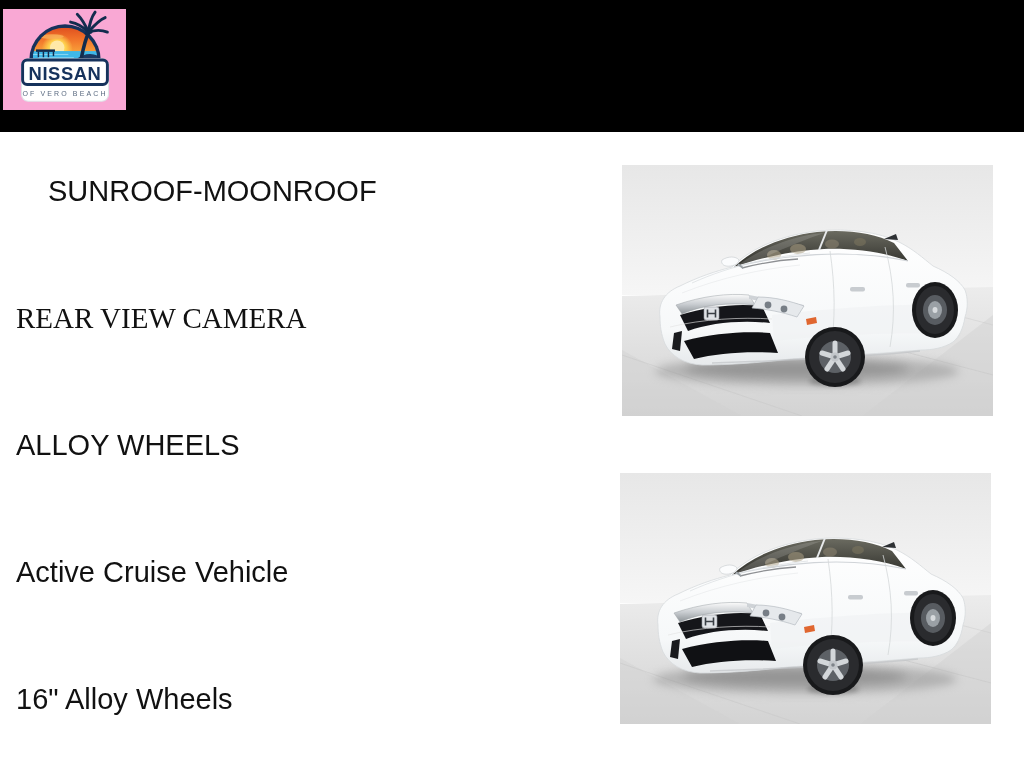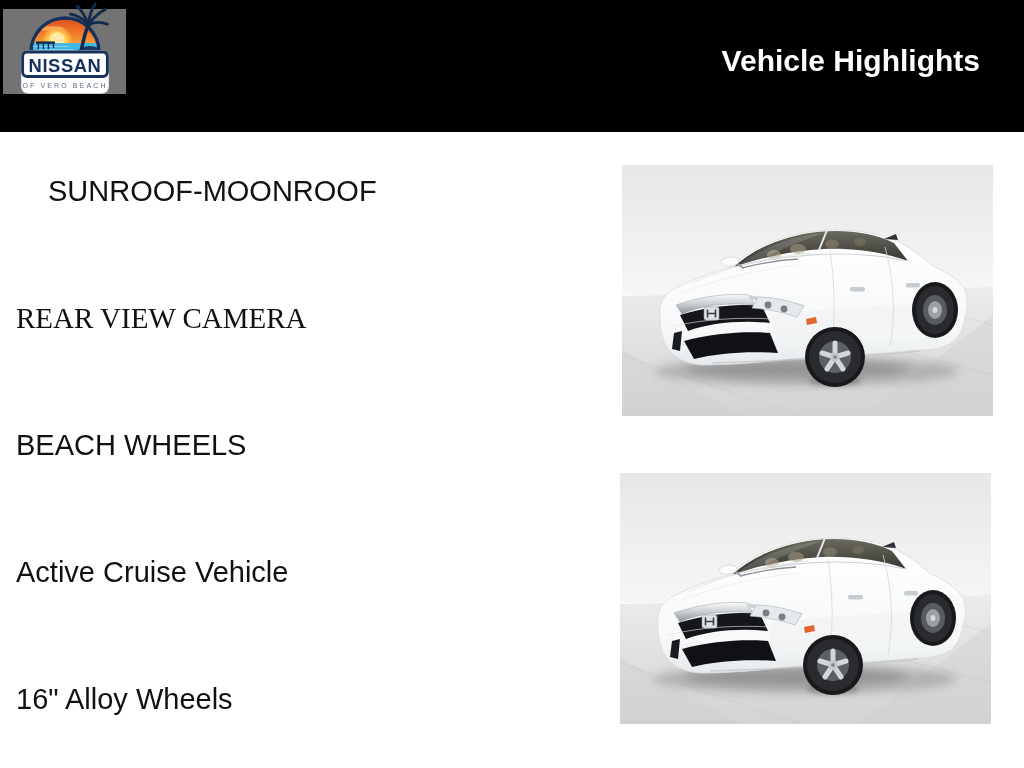--- a/index.html
+++ b/index.html
@@ -13,8 +13,8 @@
     background:#000000;
   }
   .logo-box{
-    position:absolute;left:3px;top:9px;width:123px;height:85px;
-    background:#737373;display:flex;align-items:center;justify-content:center;
+    position:absolute;left:3px;top:9px;width:123px;height:101px;
+    background:#f9a8d4;display:flex;align-items:center;justify-content:center;
   }
   .logo-box svg{display:block;}
   .page-title{

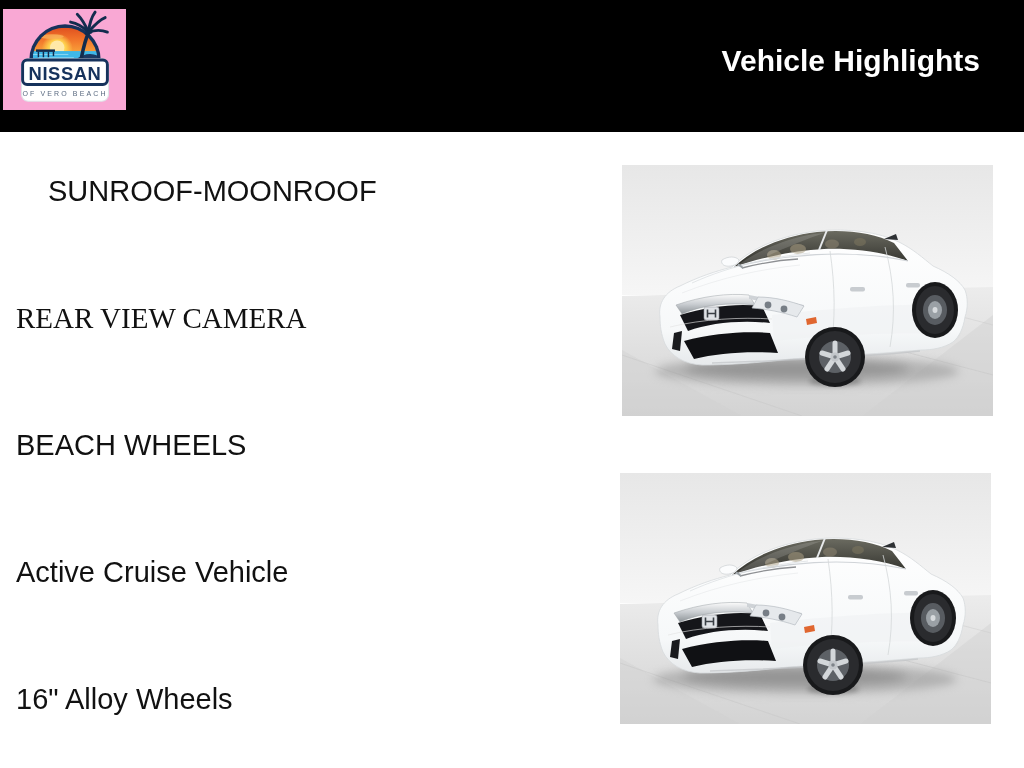--- a/index.html
+++ b/index.html
@@ -234,7 +234,6 @@
         <text x="52" y="82" text-anchor="middle" font-family="Liberation Sans, sans-serif" font-size="6.3" fill="#5a6a80" letter-spacing="1.9">OF VERO BEACH</text>
       </svg>
     </div>
-    <h1 class="page-title">Vehicle Highlights</h1>
   </header>
 
   <main class="content">

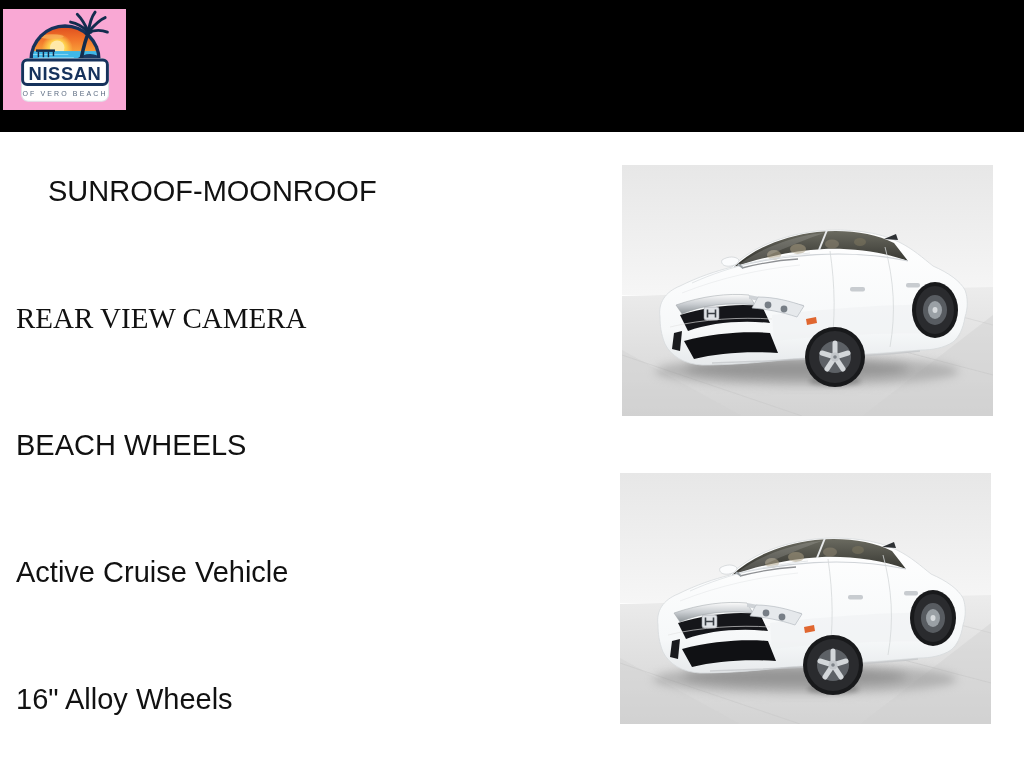--- a/index.html
+++ b/index.html
@@ -240,7 +240,7 @@
     <ul class="features">
       <li class="feature">SUNROOF-MOONROOF</li>
       <li class="feature">REAR VIEW CAMERA</li>
-      <li class="feature">BEACH WHEELS</li>
+      <li class="feature">ALLOY WHEELS</li>
       <li class="feature">Active Cruise Vehicle</li>
       <li class="feature">16" Alloy Wheels</li>
     </ul>

